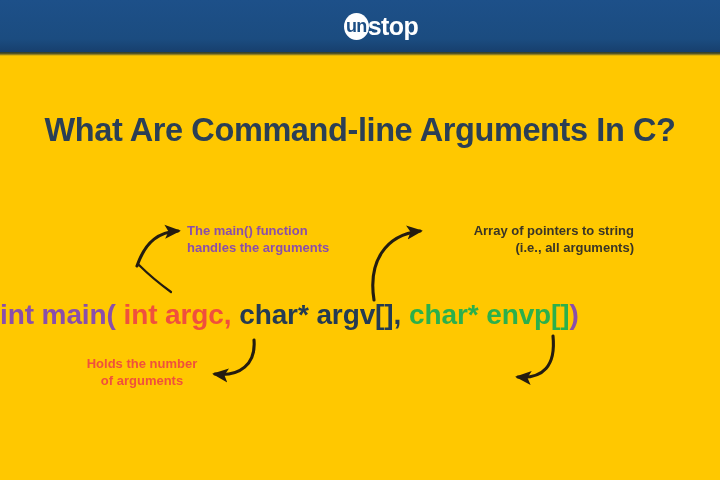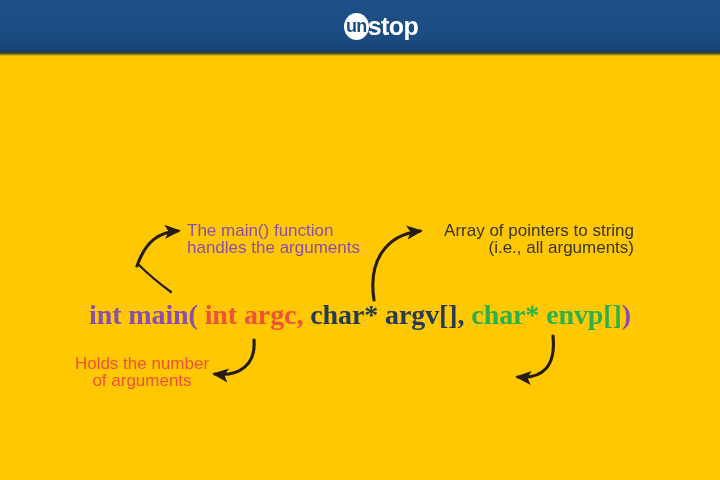--- a/index.html
+++ b/index.html
@@ -158,6 +158,7 @@
   </div>
   <div class="header-rule"></div>
 
+  <div class="title">What Are Command-line Arguments In C?</div>
 
   <svg class="arrows" viewBox="0 0 720 480" xmlns="http://www.w3.org/2000/svg">
     <defs>

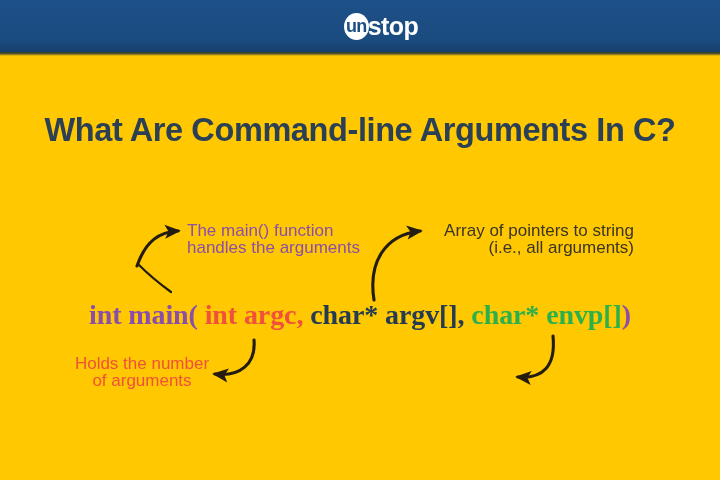--- a/index.html
+++ b/index.html
@@ -103,8 +103,8 @@
   
   .annot {
     position: absolute;
-    font-size: 17px;
-    font-weight: normal;
+    font-size: 13px;
+    font-weight: bold;
     line-height: 17px;
     white-space: pre-line;
   }

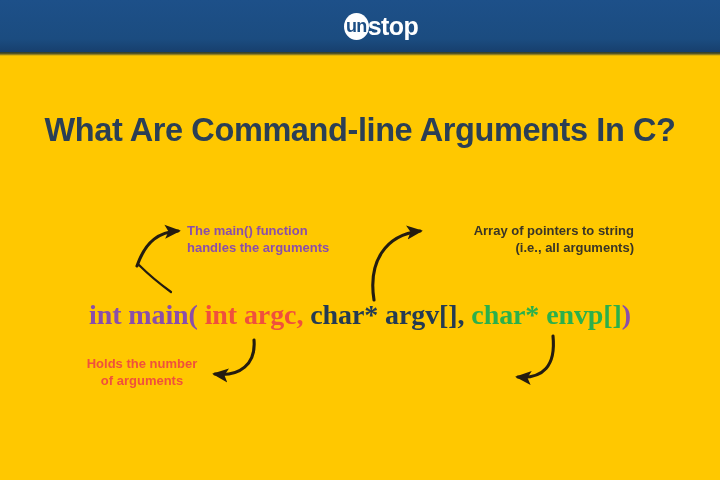--- a/index.html
+++ b/index.html
@@ -87,8 +87,8 @@
     left: 0;
     top: 299px;
     width: 720px;
-    text-align: center;
-    font-family: Liberation Serif, serif;
+    text-align: left;
+    font-family: Liberation Sans, sans-serif;
     font-size: 28px;
     font-weight: bold;
     letter-spacing: -0.1px;

